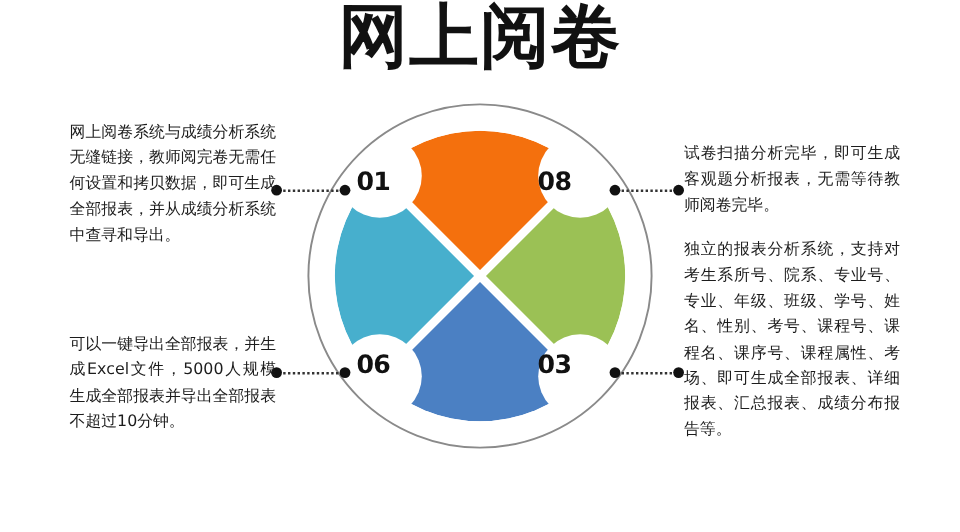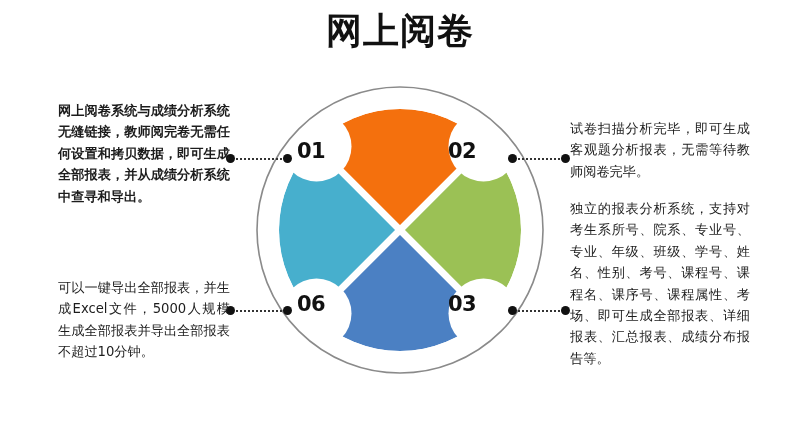--- a/index.html
+++ b/index.html
@@ -29,7 +29,7 @@
     white-space: nowrap;
   }
   .title-seg {
-    font-size: 36px;
+    font-size: 58px;
     font-weight: bold;
     letter-spacing: 1px;
     line-height: 1;

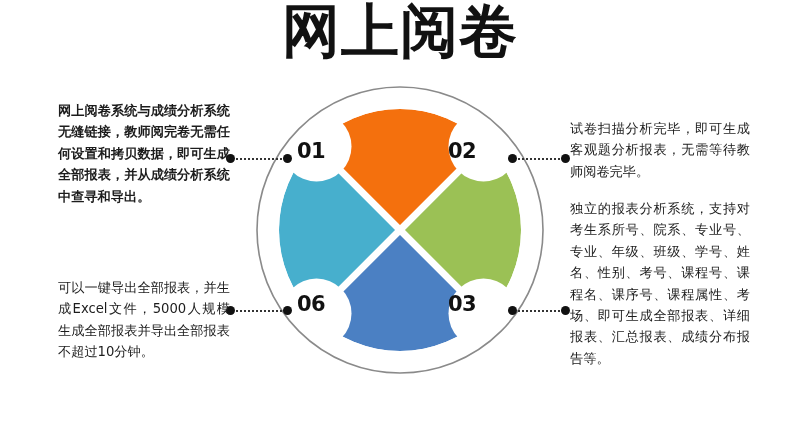--- a/index.html
+++ b/index.html
@@ -103,7 +103,7 @@
     text-align: justify;
     text-justify: inter-ideograph;
   }
-  #desc-01 { left: 58px;  top: 100px; width: 172px; font-weight: bold; }
+  #desc-01 { left: 58px;  top: 100px; width: 172px; }
   #desc-04 { left: 58px;  top: 277px; width: 172px; }
   #desc-02 { left: 570px; top: 118px; width: 180px; }
   #desc-03 { left: 570px; top: 198px; width: 180px; }

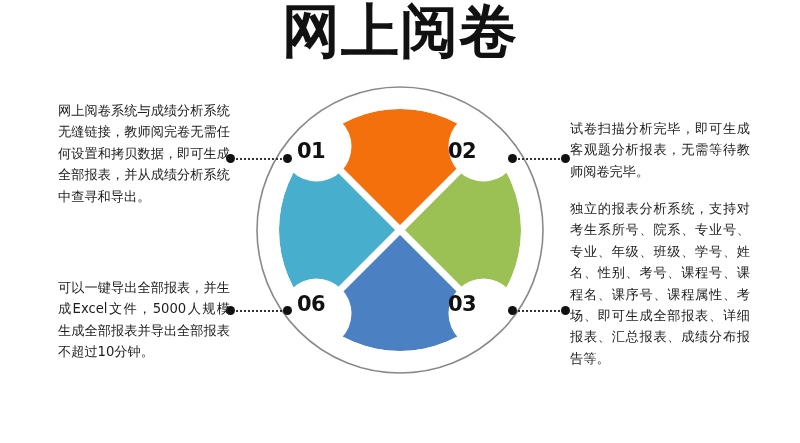--- a/index.html
+++ b/index.html
@@ -153,7 +153,7 @@
   </svg>
 
   <div class="seg-number" id="num-01">01</div>
-  <div class="seg-number" id="num-02">02</div>
+  <div class="seg-number" id="num-02">08</div>
   <div class="seg-number" id="num-03">03</div>
   <div class="seg-number" id="num-04">06</div>
 </div>

